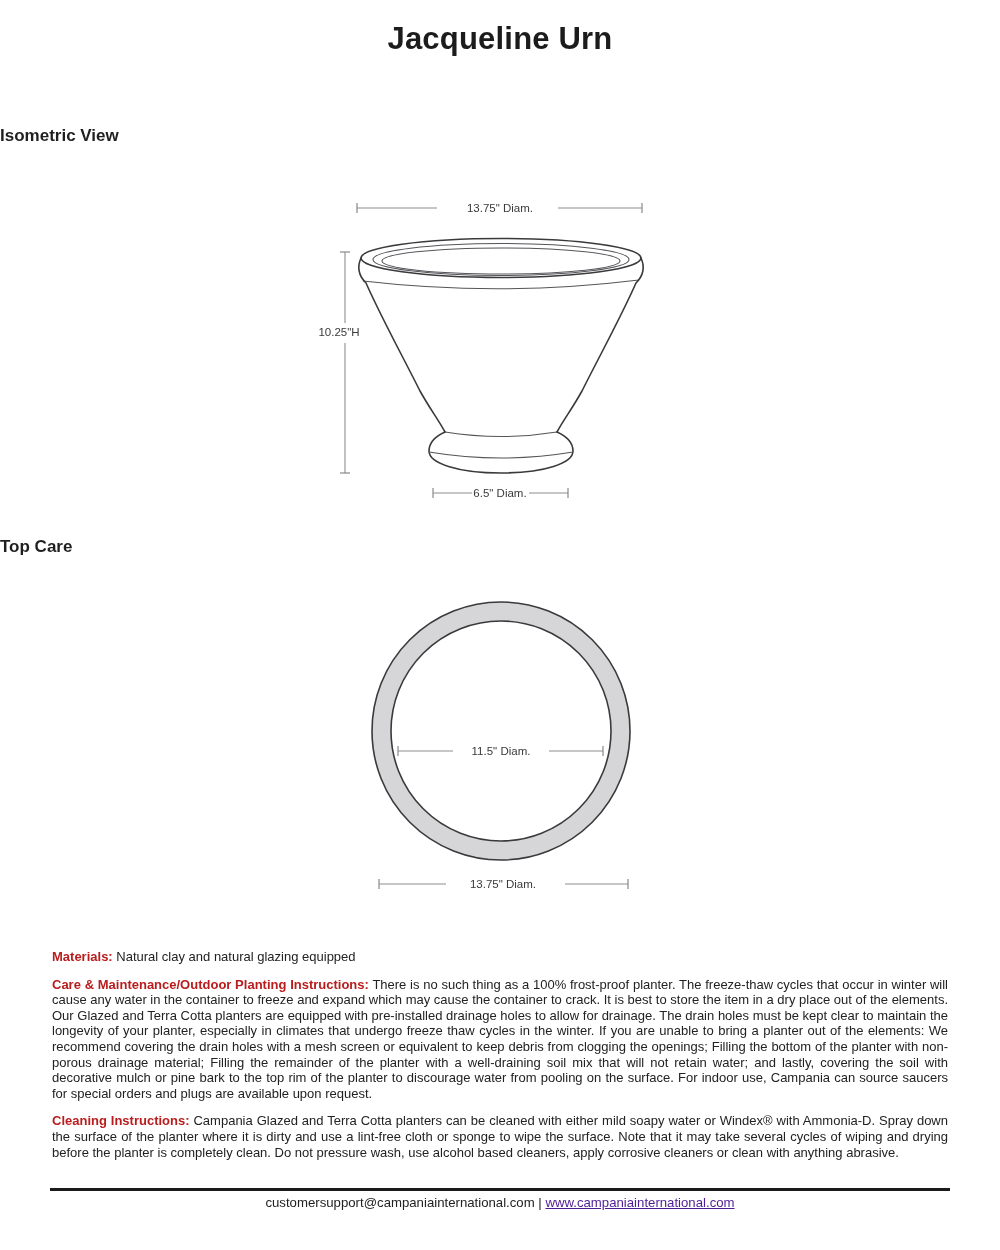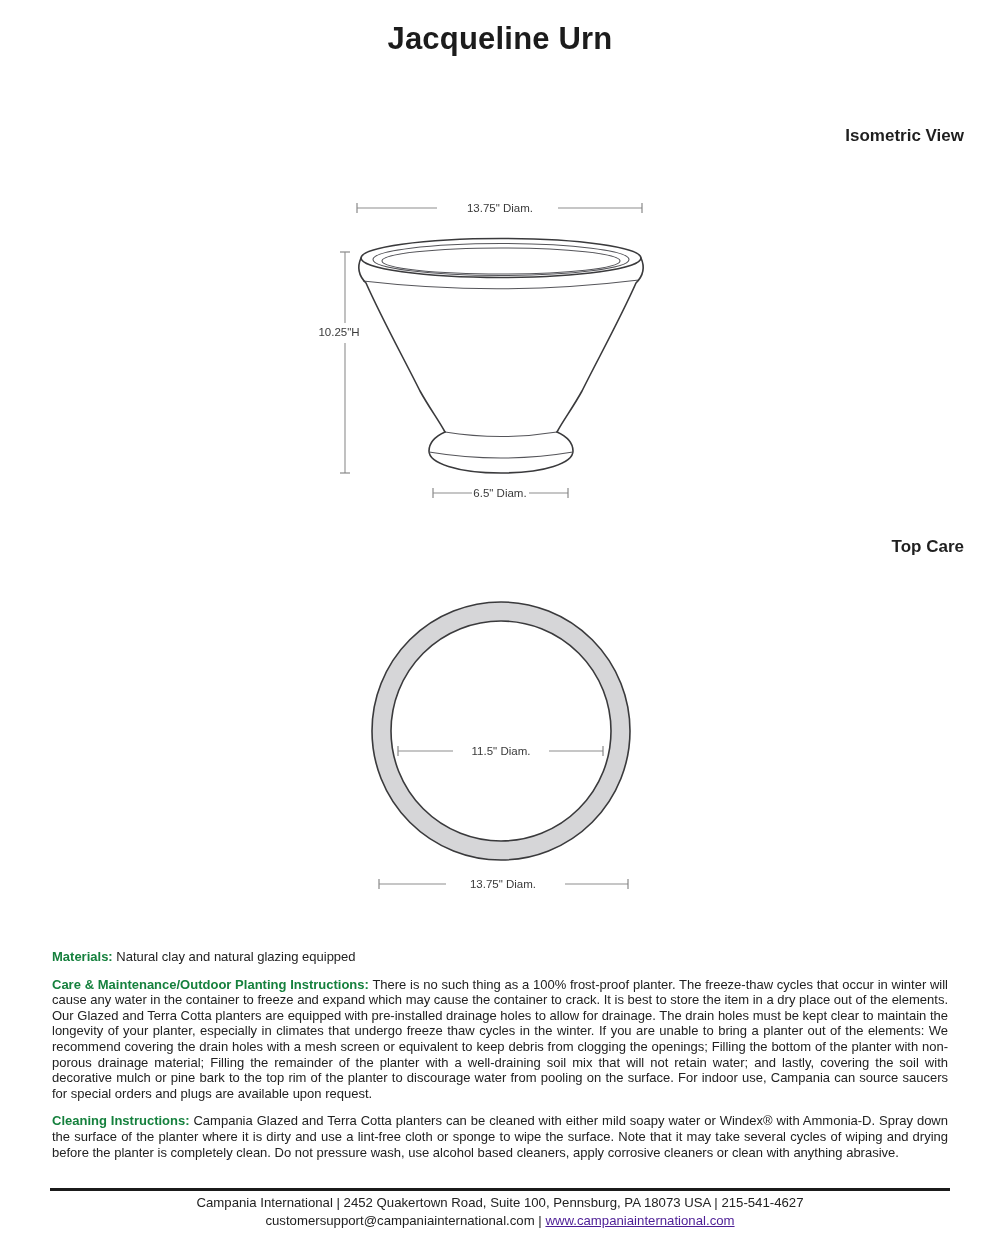--- a/index.html
+++ b/index.html
@@ -23,7 +23,7 @@
   .view-heading {
     position: absolute;
     left: 0; width: 964px;
-    text-align: right;
+    text-align: left;
     font-size: 17px;
     font-weight: bold;
     color: #1f1f1f;

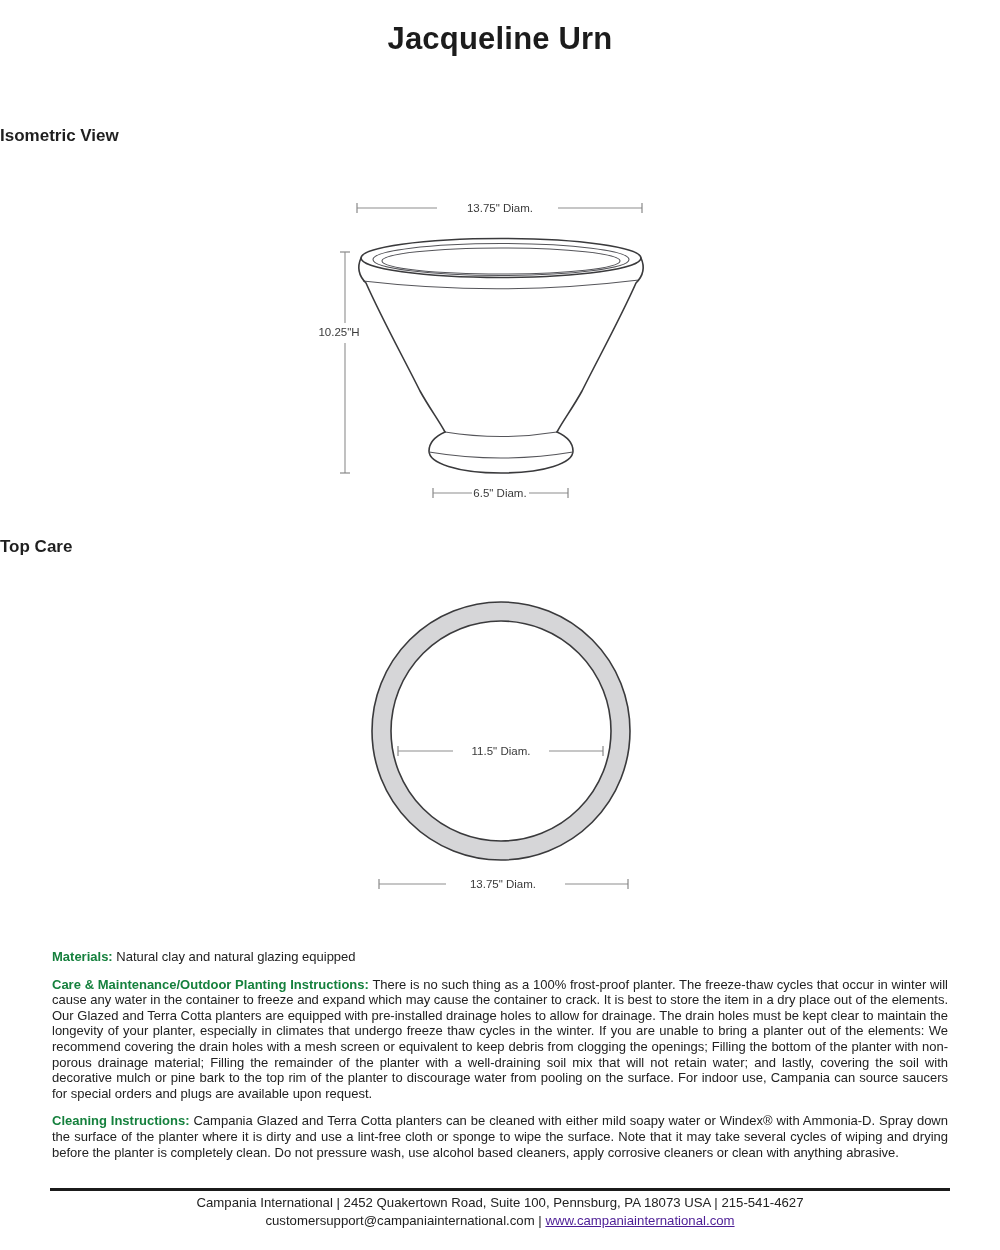--- a/index.html
+++ b/index.html
@@ -52,7 +52,7 @@
     text-align: justify;
   }
   .specs p { margin: 0 0 12px 0; }
-  .specs b { color: #15803d; }
+  .specs b { color: #b91c1c; }
   .footer-rule {
     position: absolute;
     left: 50px; top: 1188px;

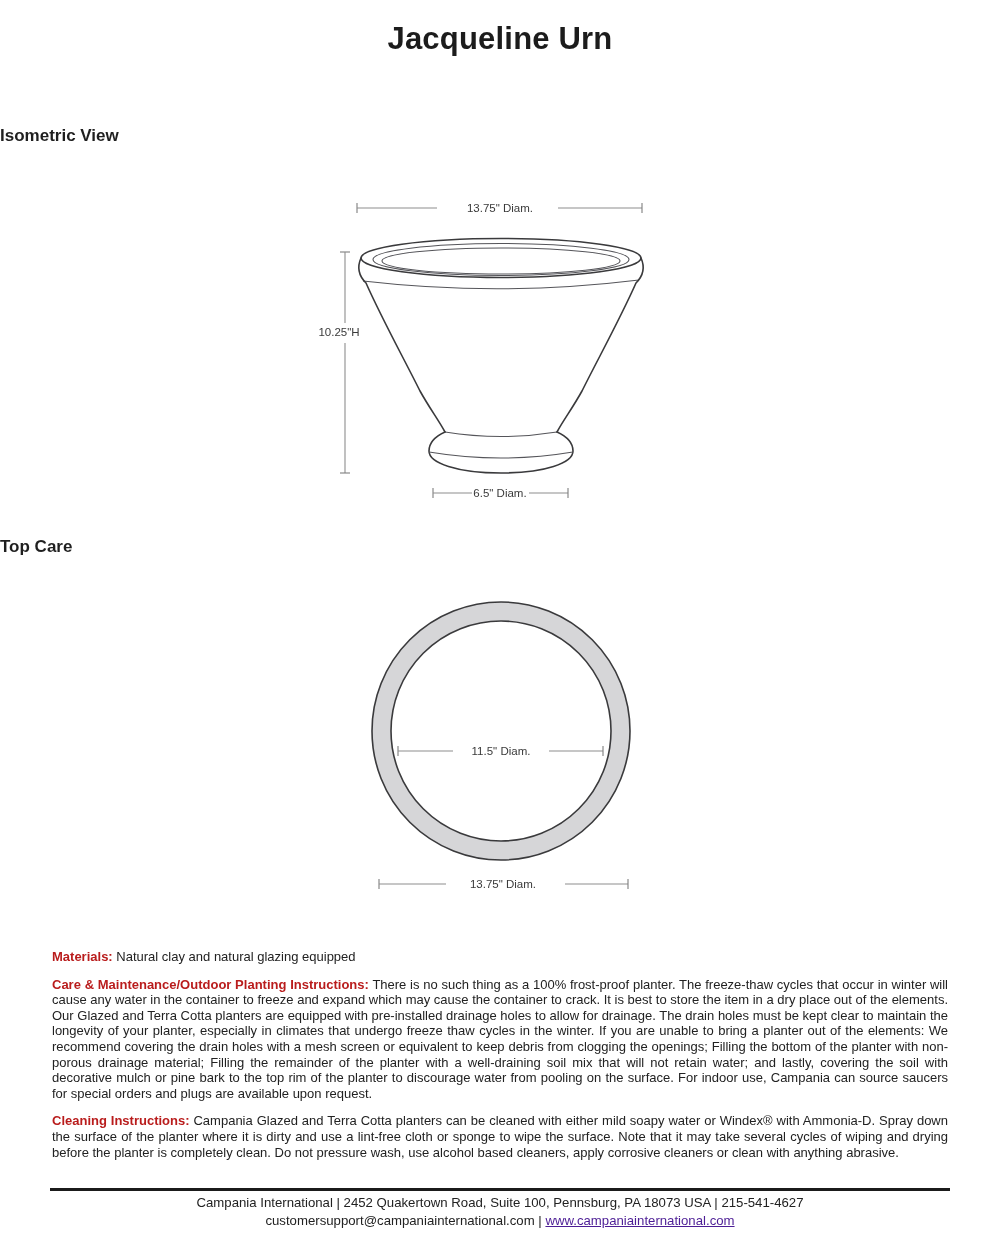--- a/index.html
+++ b/index.html
@@ -155,7 +155,6 @@
 
   <div class="footer-rule"></div>
   <div class="footer">
-    <div>Campania International | 2452 Quakertown Road, Suite 100, Pennsburg, PA 18073 USA | 215-541-4627</div>
     <div>
       <span>customersupport@campaniainternational.com</span>
       <span>|</span>

